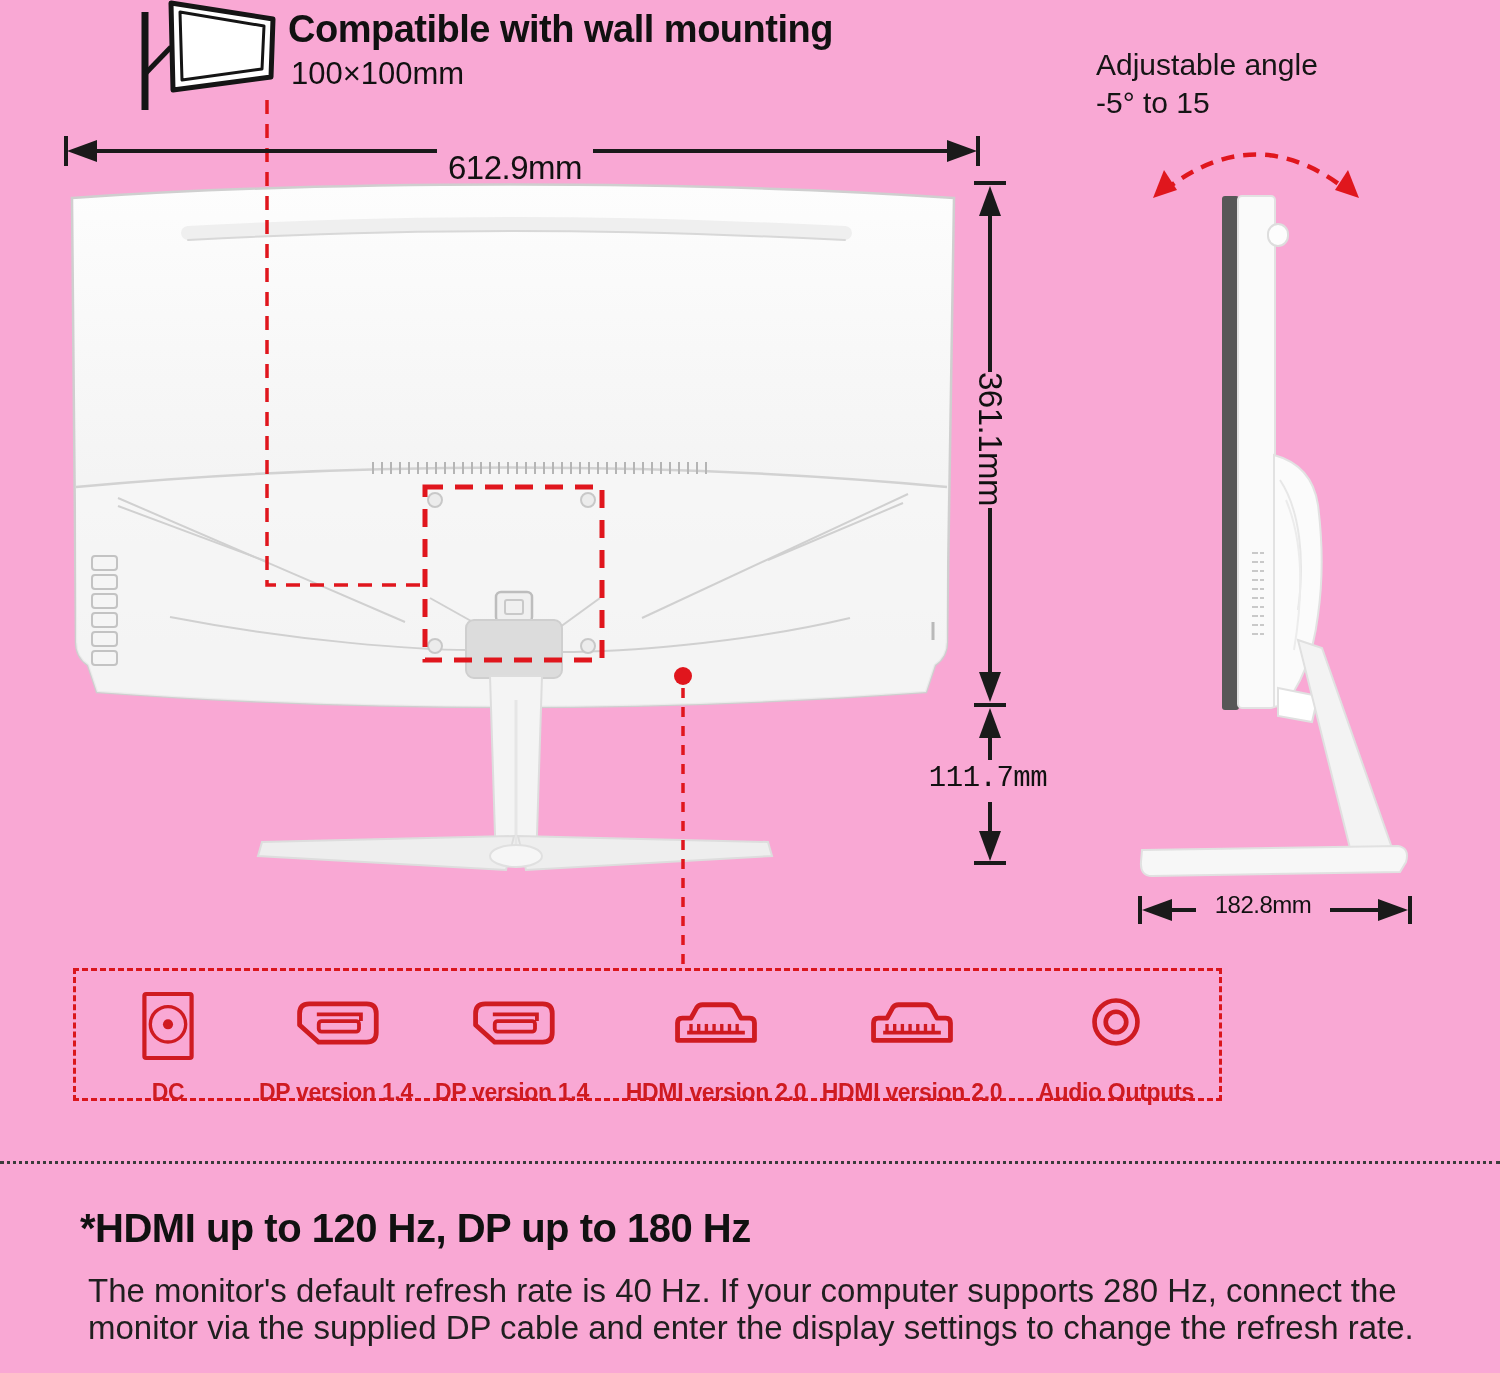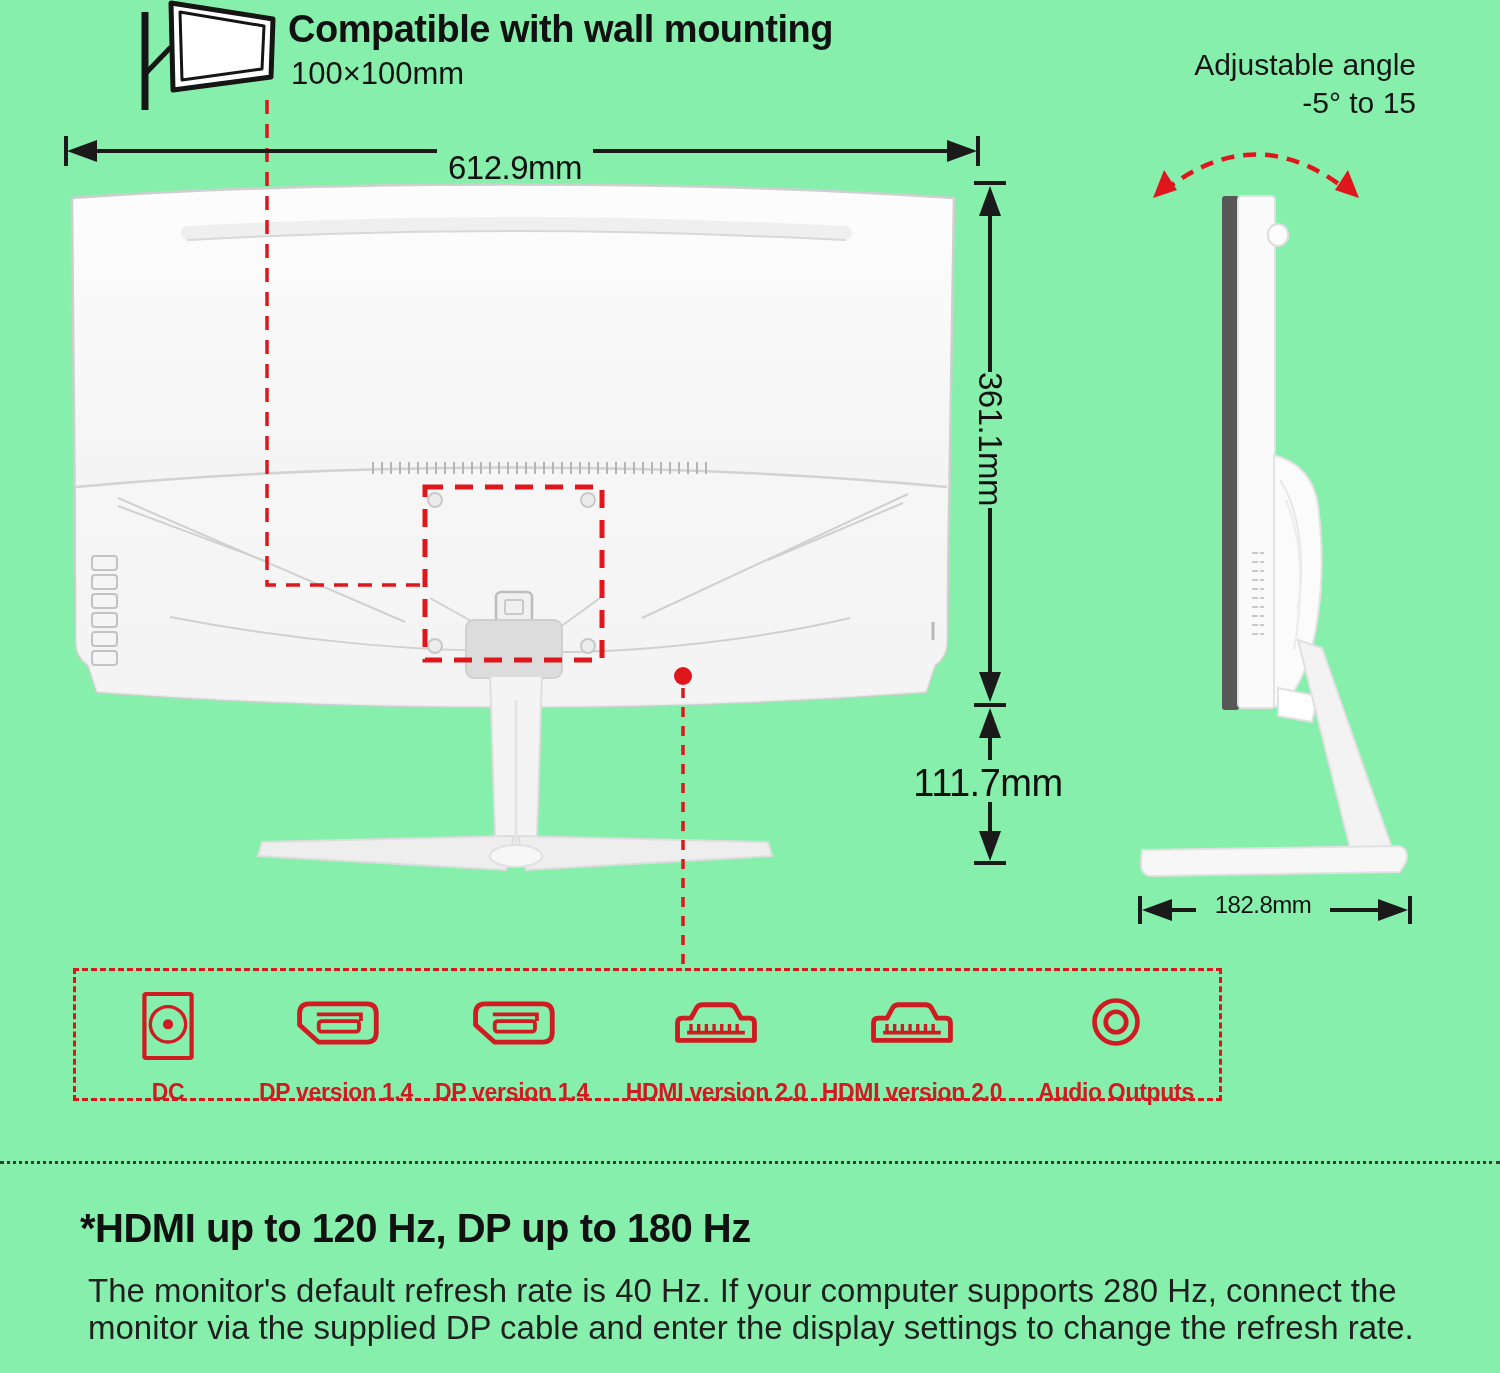--- a/index.html
+++ b/index.html
@@ -4,7 +4,7 @@
 <style>
   html,body{margin:0;padding:0;background:#fff;}
   .screen{
-    position:relative;width:1500px;height:1373px;background:#86efac;
+    position:relative;width:1500px;height:1373px;background:#f9a8d4;
     font-family:"Liberation Sans", sans-serif;color:#1a1a1a;overflow:hidden;
   }
   svg{position:absolute;left:0;top:0;}

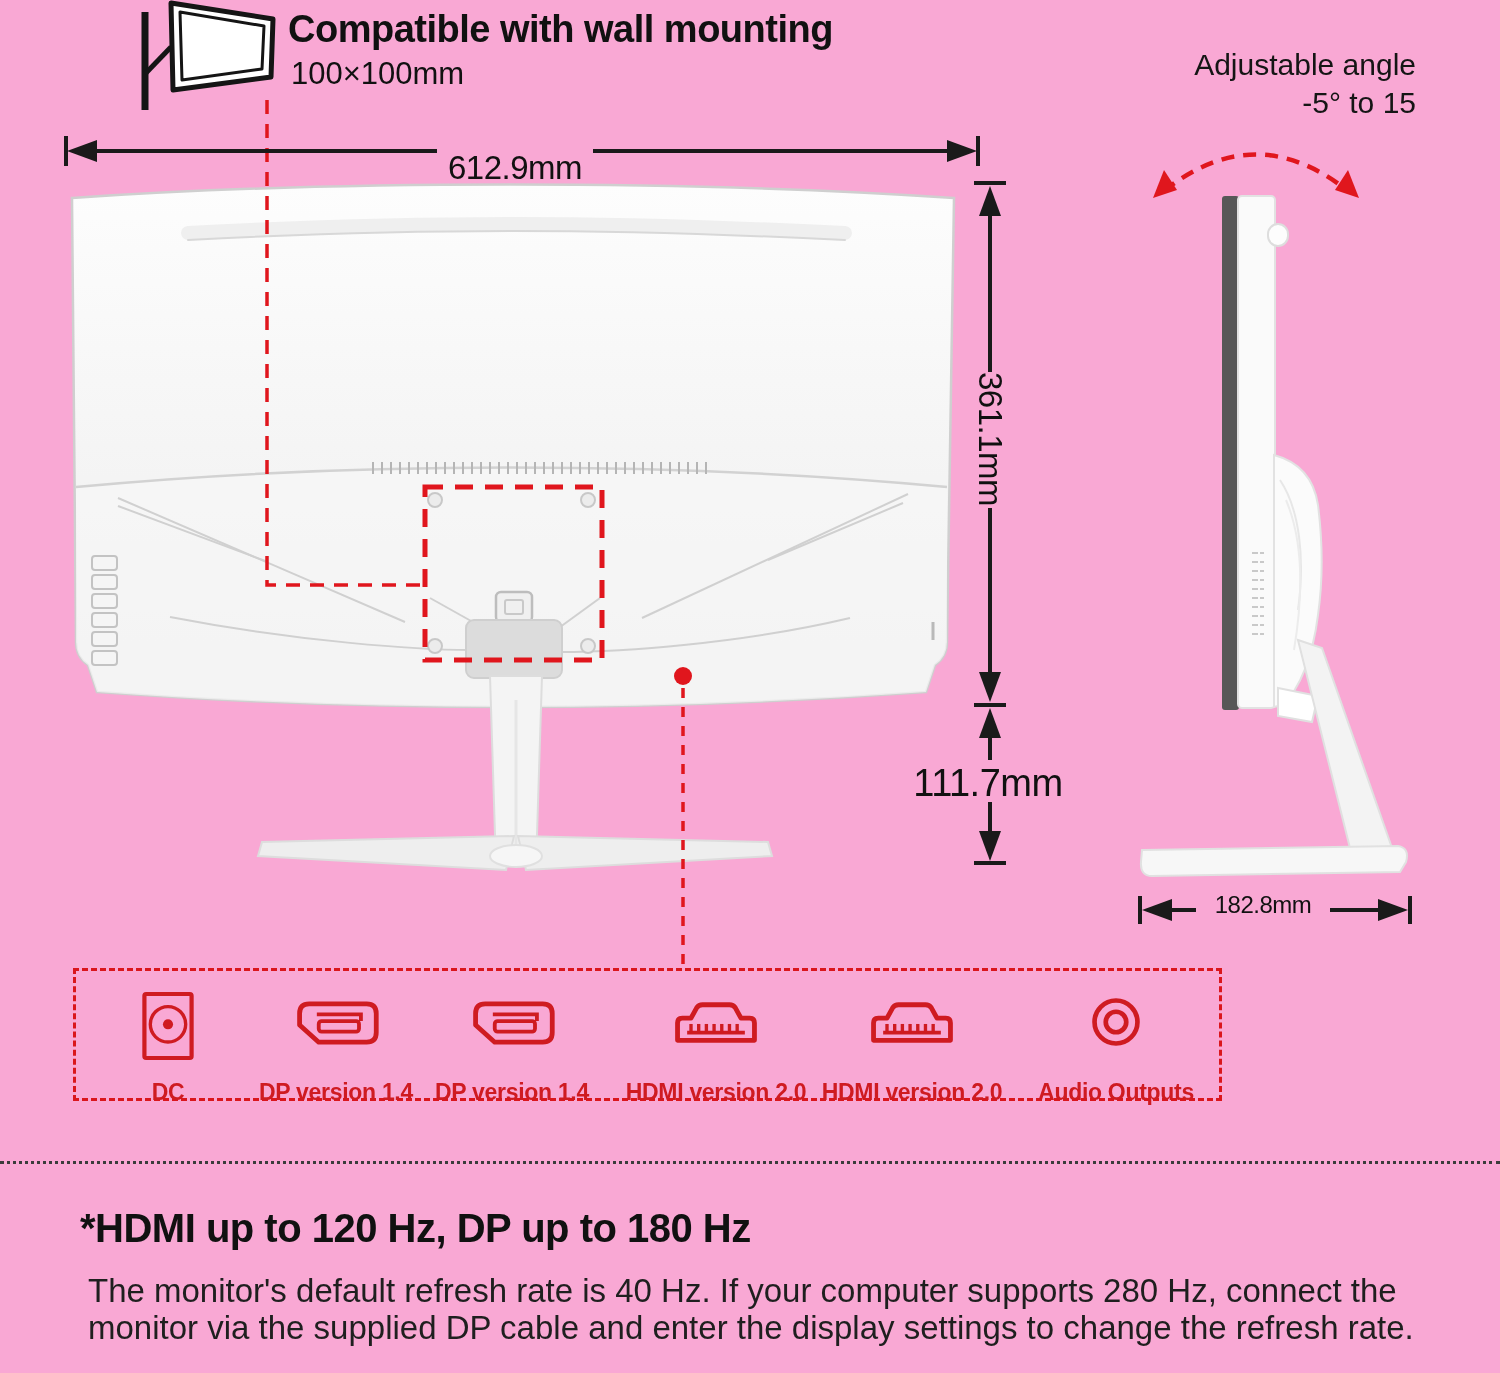--- a/index.html
+++ b/index.html
@@ -11,7 +11,7 @@
   .abs{position:absolute;}
   .wm-title{left:288px;top:8px;font-size:38px;font-weight:800;letter-spacing:-0.5px;color:#111;}
   .wm-size{left:291px;top:56px;font-size:31px;font-weight:400;color:#111;}
-  .angle-box{left:1096px;top:48px;width:320px;text-align:right;}
+  .angle-box{left:1096px;top:48px;width:320px;text-align:left;}
   .angle-line1{font-size:30px;font-weight:500;color:#151515;}
   .angle-line2{font-size:30px;font-weight:500;color:#151515;margin-top:4px;}
   .dim{font-size:33px;font-weight:500;letter-spacing:-0.5px;color:#111;text-align:center;}

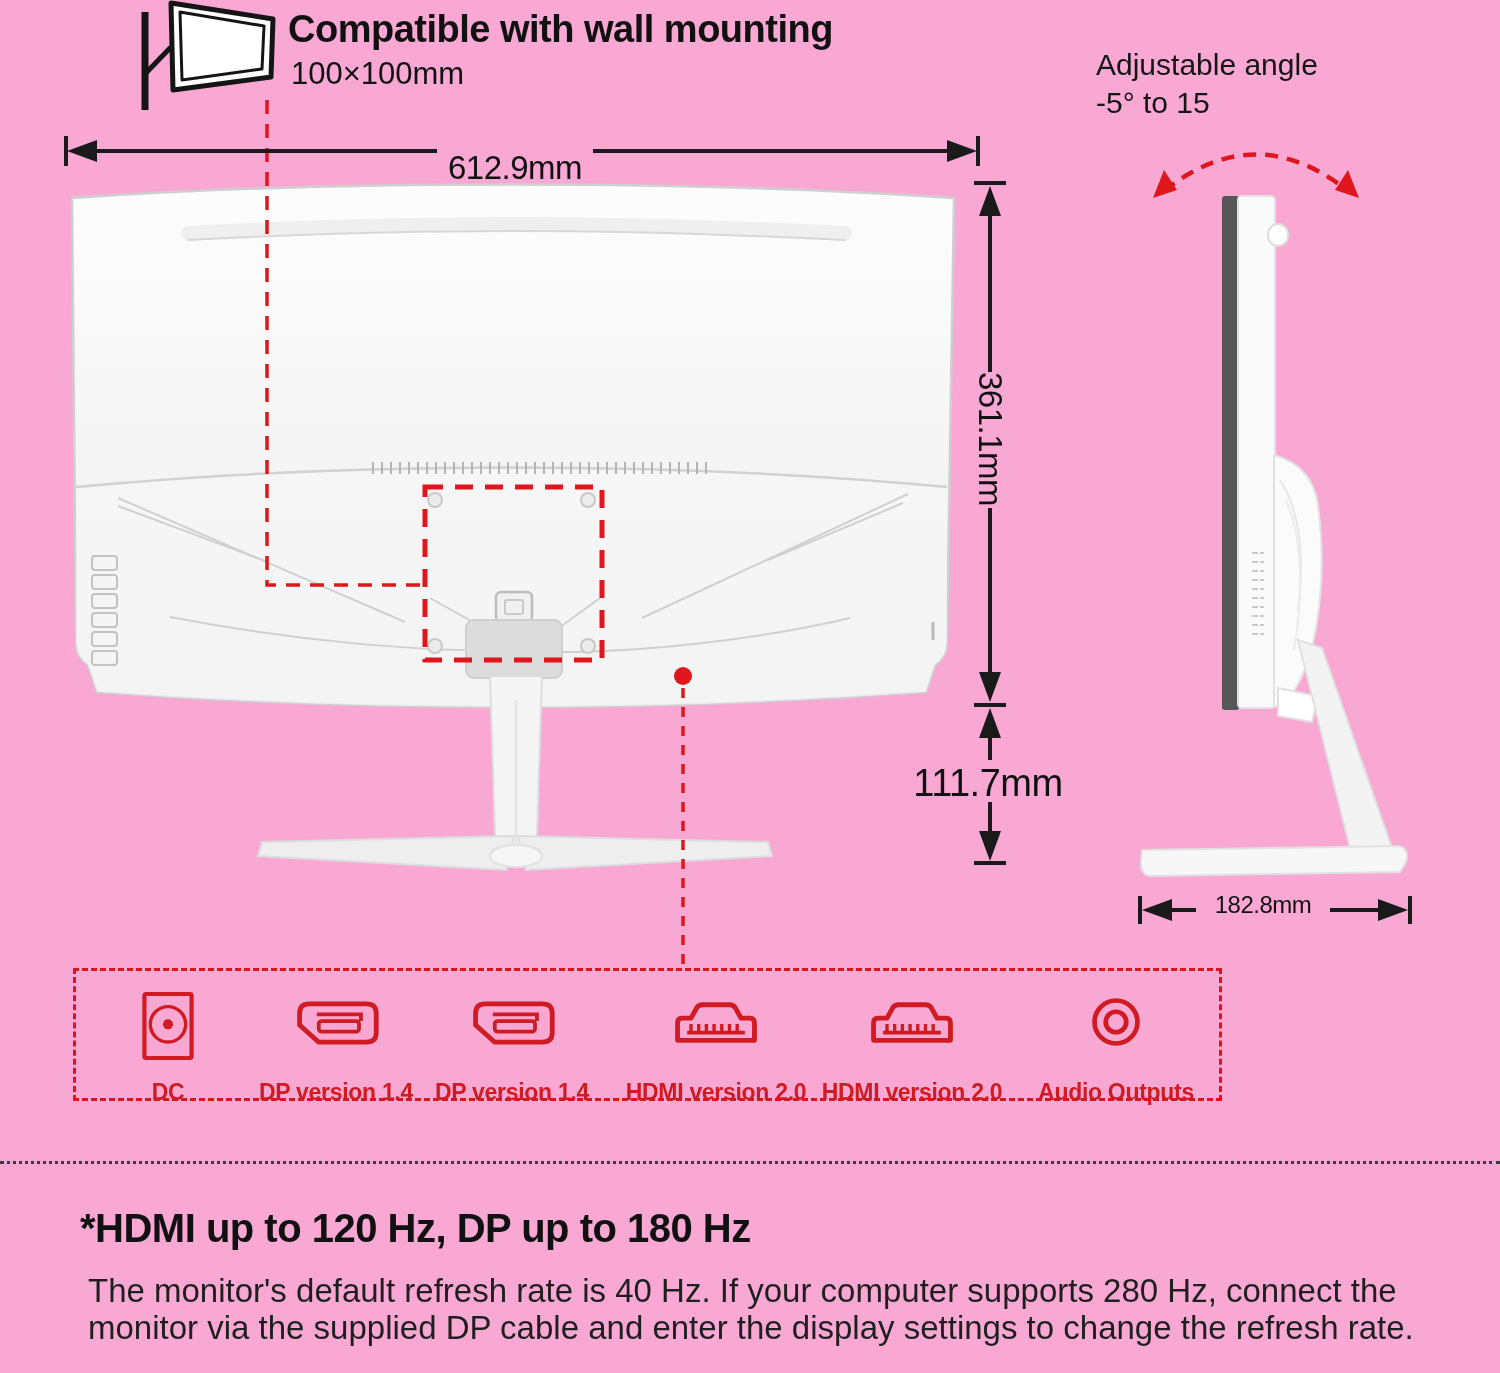--- a/index.html
+++ b/index.html
@@ -17,7 +17,7 @@
   .dim{font-size:33px;font-weight:500;letter-spacing:-0.5px;color:#111;text-align:center;}
   .dim-width{left:415px;top:149px;width:200px;}
   .dim-height{left:890px;top:420px;width:200px;transform:rotate(90deg);}
-  .dim-stand{left:888px;top:762px;width:200px;font-size:38px;}
+  .dim-stand{left:888px;top:762px;width:200px;font-size:29px;font-family:Liberation Mono, monospace;}
   .dim-base{left:1163px;top:891px;width:200px;font-size:24px;}
   .ports-box{
     left:73px;top:968px;width:1149px;height:133px;box-sizing:border-box;

